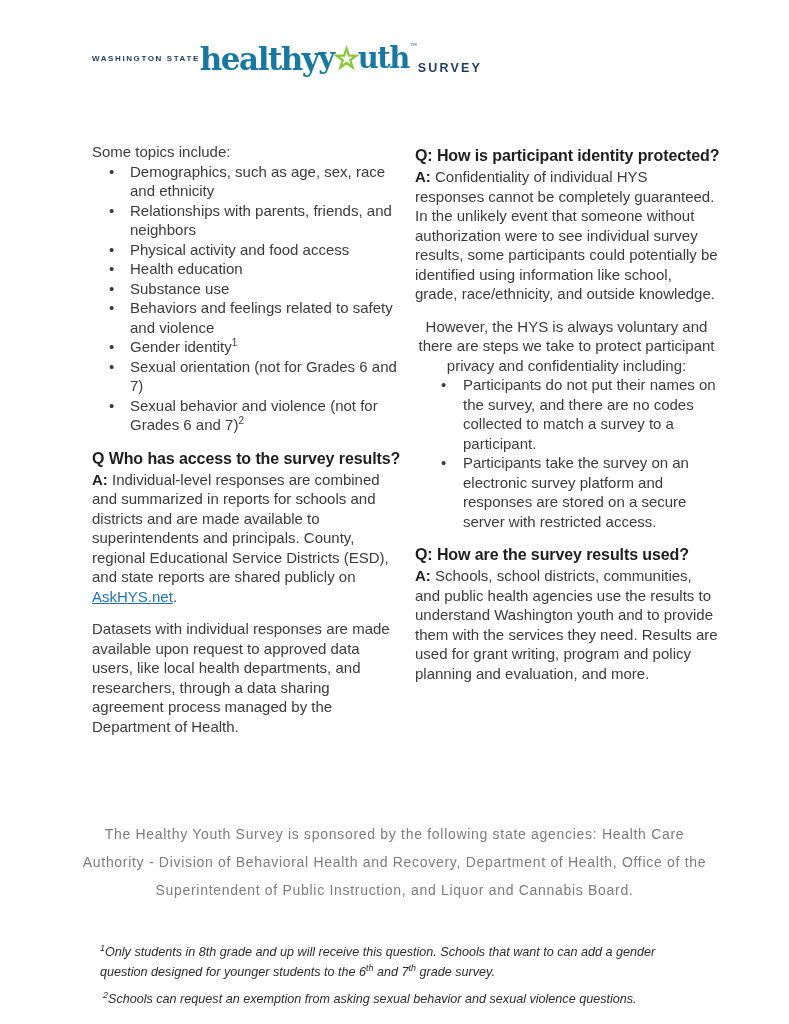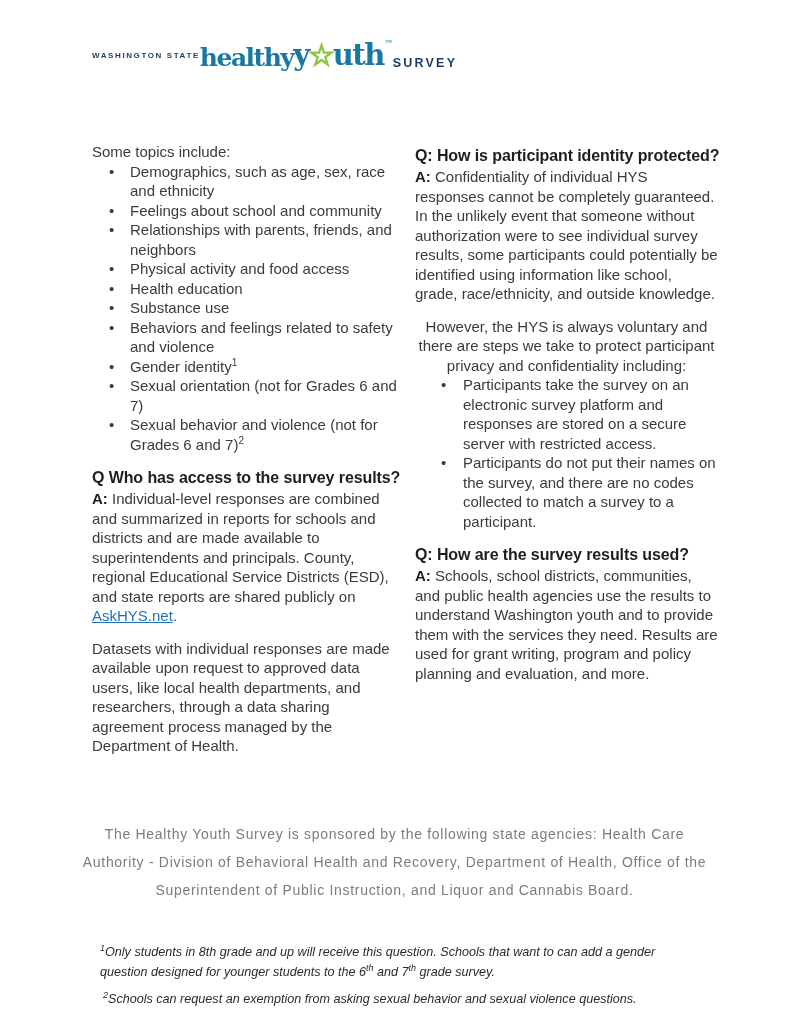--- a/index.html
+++ b/index.html
@@ -14,7 +14,7 @@
   
   .logo{position:absolute;left:92px;top:44px;width:126px;display:flex;flex-direction:row;align-items:center;}
   .logo-state{font-size:8px;font-weight:bold;letter-spacing:1.6px;color:var(--navy);white-space:nowrap;margin-bottom:3px;}
-  .logo-healthy{font-family:"DejaVu Serif",serif;font-weight:bold;font-size:25px;letter-spacing:-1.5px;color:var(--teal);line-height:1;}
+  .logo-healthy{font-family:"DejaVu Serif",serif;font-weight:bold;font-size:31px;letter-spacing:-1.5px;color:var(--teal);line-height:1;}
   .logo-youth{font-family:"DejaVu Serif",serif;font-weight:bold;font-size:29px;letter-spacing:-1.5px;color:var(--teal);line-height:1;display:flex;align-items:center;margin-top:-3px;}
   .logo-youth .star{width:27px;height:27px;margin:0 -2px 2px -1px;}
   .logo-tm{font-size:8px;letter-spacing:0;align-self:flex-start;margin:-2px 0 0 1px;}

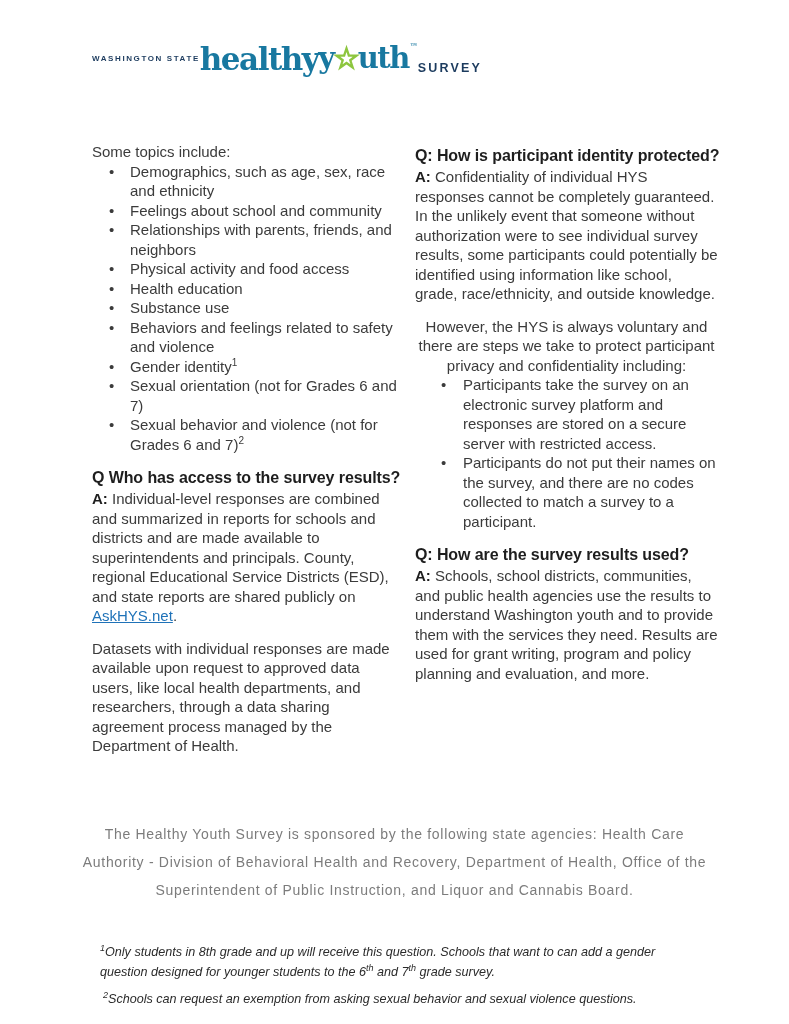--- a/index.html
+++ b/index.html
@@ -71,7 +71,6 @@
       <p class="intro">Some topics include:</p>
       <ul class="topics">
         <li><span>Demographics, such as age, sex, race and ethnicity</span><sup></sup></li>
-        <li><span>Feelings about school and community</span><sup></sup></li>
         <li><span>Relationships with parents, friends, and neighbors</span><sup></sup></li>
         <li><span>Physical activity and food access</span><sup></sup></li>
         <li><span>Health education</span><sup></sup></li>

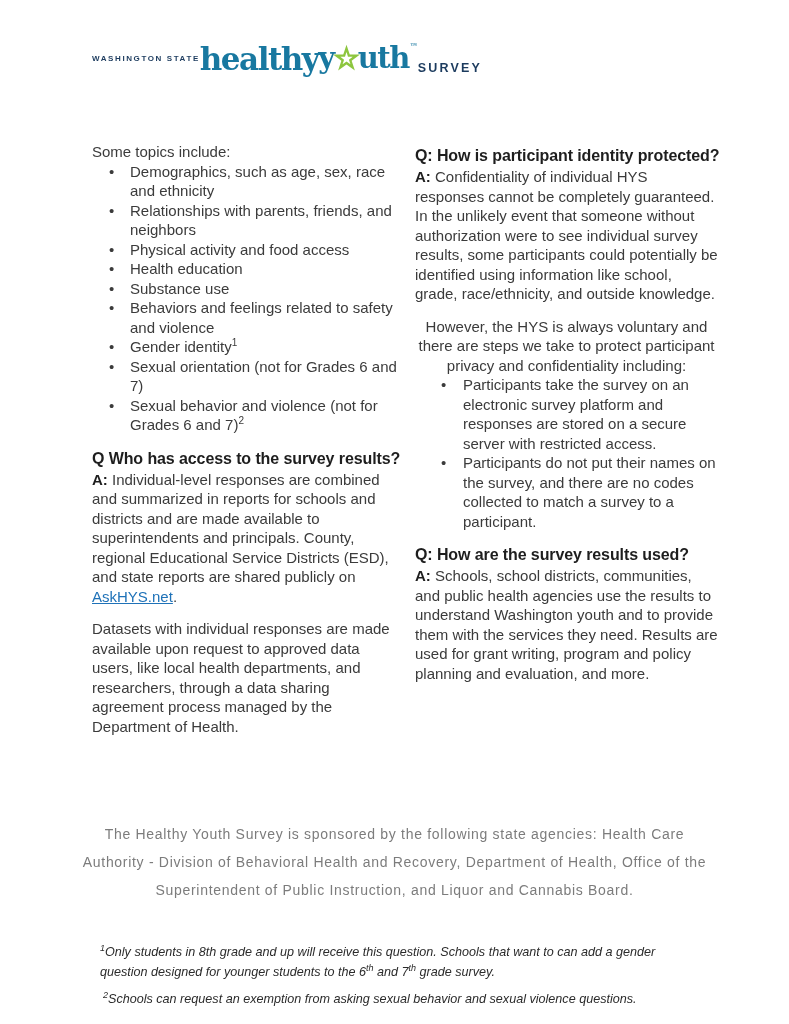--- a/index.html
+++ b/index.html
@@ -91,8 +91,8 @@
       <p><span class="alabel">A:</span><span> Confidentiality of individual HYS responses cannot be completely guaranteed. In the unlikely event that someone without authorization were to see individual survey results, some participants could potentially be identified using information like school, grade, race/ethnicity, and outside knowledge.</span></p>
       <p style="margin-bottom:0;text-align:center;">However, the HYS is always voluntary and there are steps we take to protect participant privacy and confidentiality including:</p>
       <ul class="subs">
+        <li>Participants do not put their names on the survey, and there are no codes collected to match a survey to a participant.</li>
         <li>Participants take the survey on an electronic survey platform and responses are stored on a secure server with restricted access.</li>
-        <li>Participants do not put their names on the survey, and there are no codes collected to match a survey to a participant.</li>
       </ul>
       <h2>Q: How are the survey results used?</h2>
       <p><span class="alabel">A:</span><span> Schools, school districts, communities, and public health agencies use the results to understand Washington youth and to provide them with the services they need. Results are used for grant writing, program and policy planning and evaluation, and more.</span></p>

